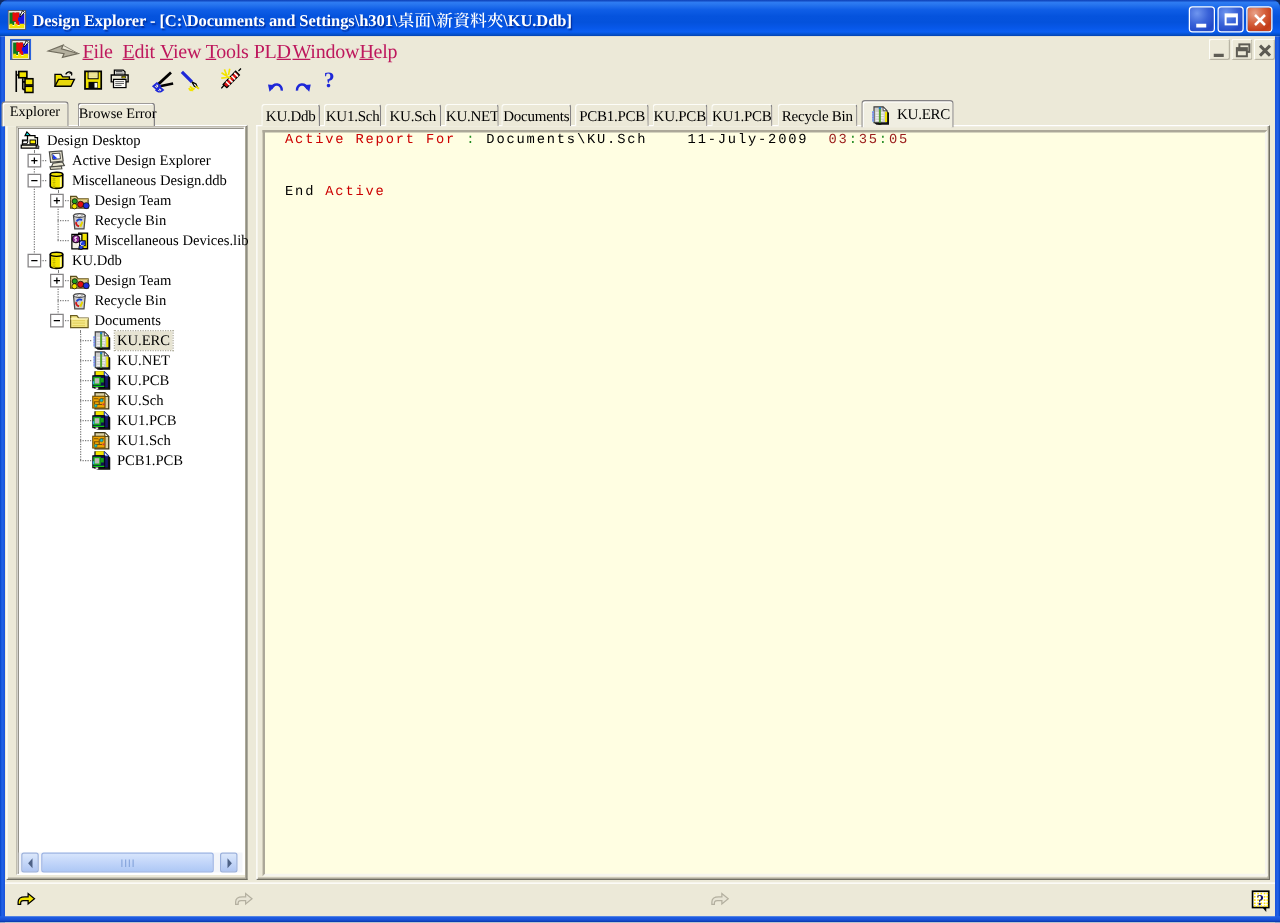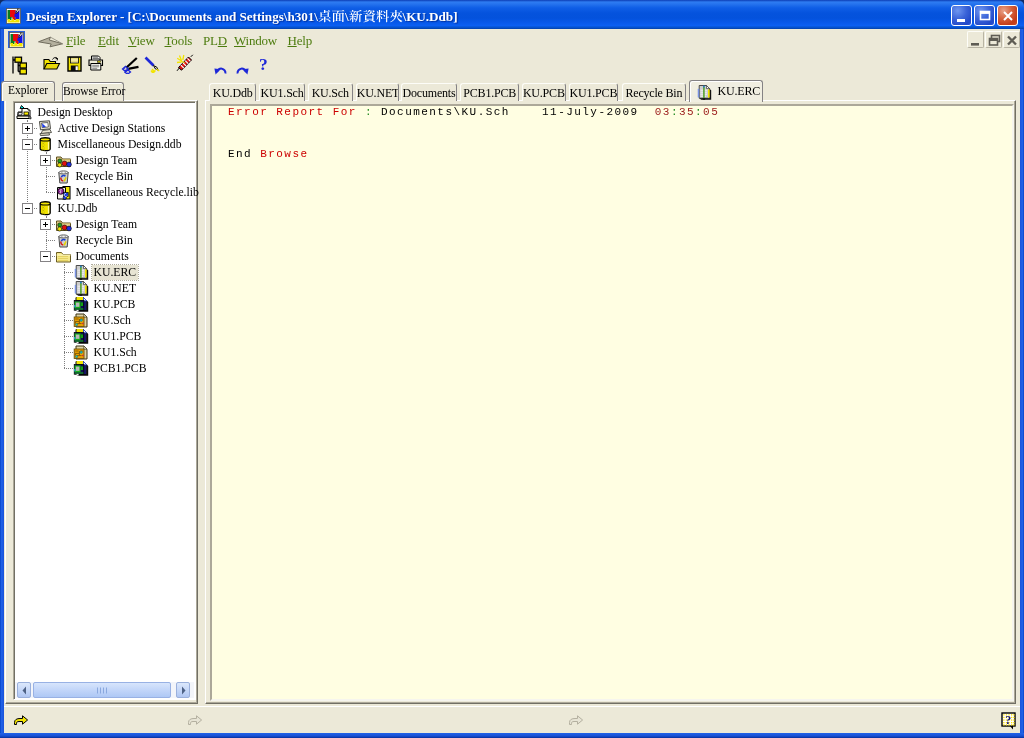--- a/index.html
+++ b/index.html
@@ -18,7 +18,7 @@
 .tbtn svg{position:absolute;left:0;top:0}
 
 .menubar{left:1px;top:29px;width:1022px;height:23px;background:#ece9d8}
-.menu{font-size:13px;color:#4d7c0f;letter-spacing:-0.2px}
+.menu{font-size:16px;color:#be185d;letter-spacing:-0.2px}
 .menu u{text-decoration:underline}
 .mdibtn{width:17px;height:17px;border:1px solid;border-color:#fdfdf8 #b8b4a4 #b8b4a4 #fdfdf8;border-radius:2px;background:#ece9d8}
 

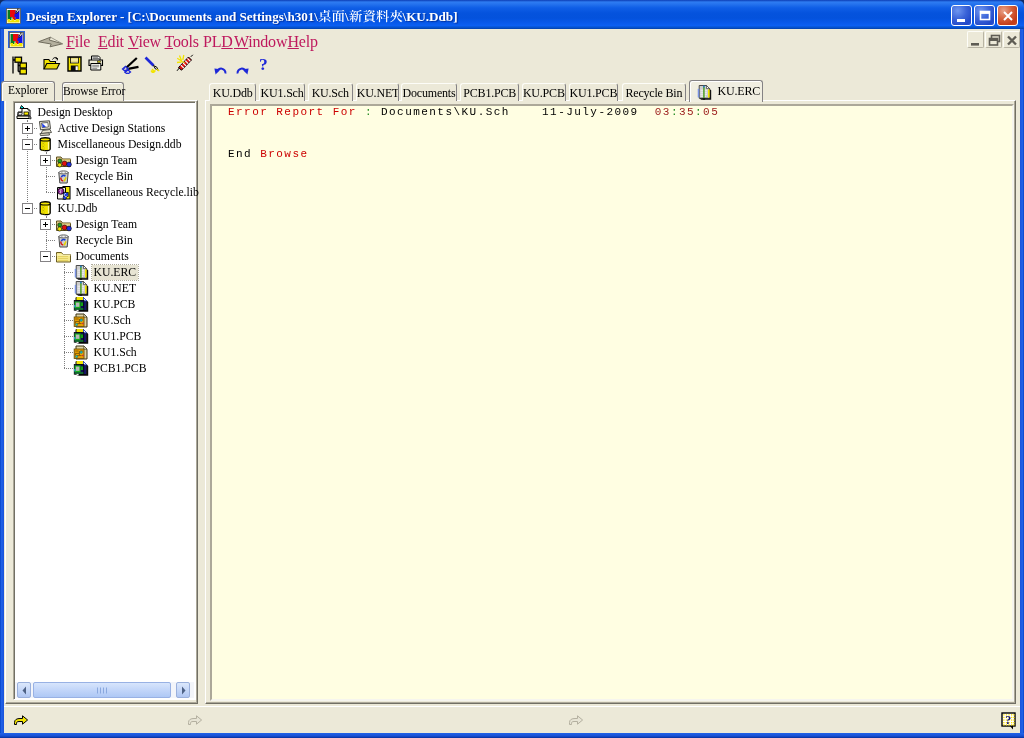--- a/index.html
+++ b/index.html
@@ -441,7 +441,7 @@
     <span style="position:absolute;left:28px;top:3px">KU.ERC</span>
   </div>
 <div class="abs contentbox"></div>
-<div class="abs mono" style="left:228px;top:106px"><span style="color:#cc0000">Error Report For</span> <span style="color:#1f8a1f">:</span> <span style="color:#000">Documents\KU.Sch    11-July-2009</span>  <span style="color:#9a1a1a">03<span style="color:#1f8a1f">:</span>35<span style="color:#1f8a1f">:</span>05</span></div>
+<div class="abs mono" style="left:228px;top:106px"><span style="color:#cc0000">Active Report For</span> <span style="color:#1f8a1f">:</span> <span style="color:#000">Documents\KU.Sch    11-July-2009</span>  <span style="color:#9a1a1a">03<span style="color:#1f8a1f">:</span>35<span style="color:#1f8a1f">:</span>05</span></div>
 <div class="abs mono" style="left:228px;top:147.6px"><span style="color:#000">End</span> <span style="color:#cc0000">Browse</span></div>
 <div class="abs statusbar"></div>
 <div class="abs" style="left:13px;top:712px"><svg width="16" height="13" viewBox="0 0 16 13" style="">

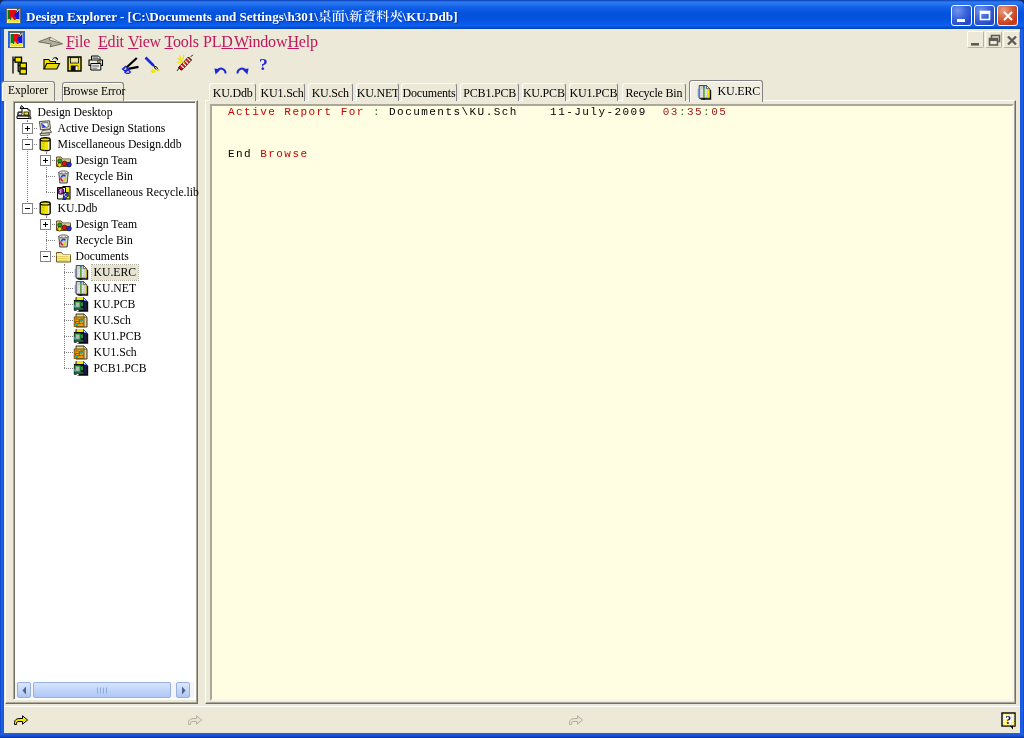--- a/index.html
+++ b/index.html
@@ -221,7 +221,7 @@
       <path d="M5.5 10.5 L13 9.5 L14.5 12.5 L4 13.8 Z" fill="#e9e5d2" stroke="#4a4a44" stroke-width="0.9"></path>
       <path d="M3 13.5 L12 12.8 L12.5 15 L3.5 15.6 Z" fill="#d9d5c2" stroke="#4a4a44" stroke-width="0.9"></path>
     </svg></div>
-<div class="abs trow" style="left:56px;top:120.5px;height:15px;padding:0 1.5px">Active Design Stations</div>
+<div class="abs trow" style="left:56px;top:120.5px;height:15px;padding:0 1.5px">Active Design Explorer</div>
 <div class="abs hdot" style="left:27px;top:144px;width:10px"></div>
 <div class="abs ebox" style="left:21.5px;top:138.5px">
     <i></i>

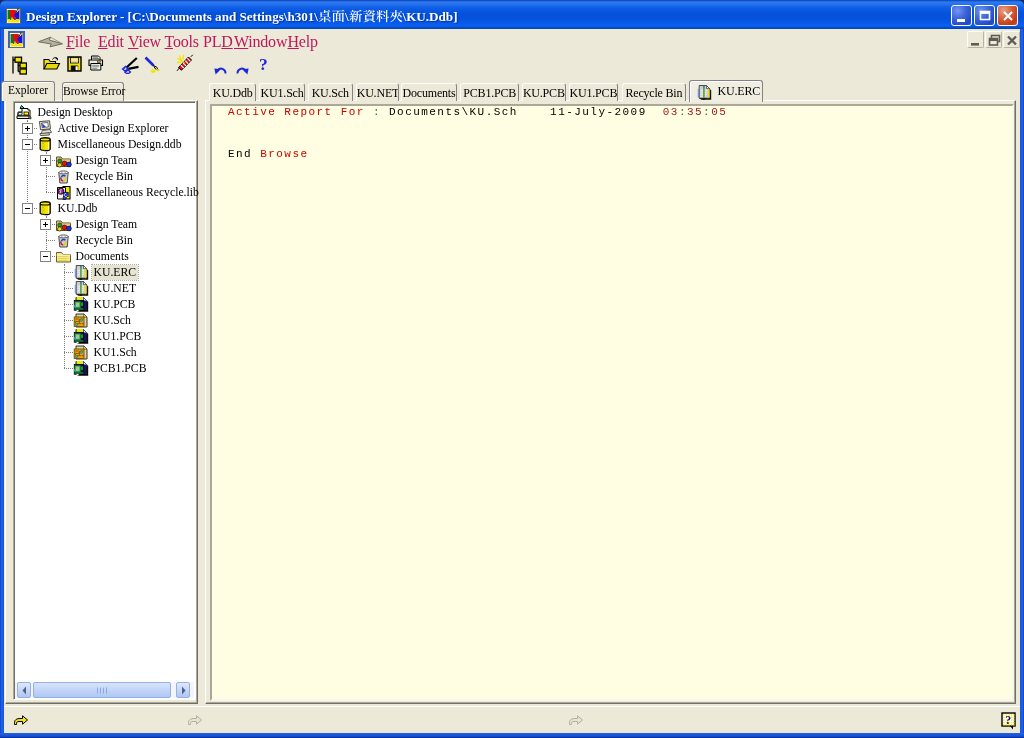--- a/index.html
+++ b/index.html
@@ -442,7 +442,7 @@
   </div>
 <div class="abs contentbox"></div>
 <div class="abs mono" style="left:228px;top:106px"><span style="color:#cc0000">Active Report For</span> <span style="color:#1f8a1f">:</span> <span style="color:#000">Documents\KU.Sch    11-July-2009</span>  <span style="color:#9a1a1a">03<span style="color:#1f8a1f">:</span>35<span style="color:#1f8a1f">:</span>05</span></div>
-<div class="abs mono" style="left:228px;top:147.6px"><span style="color:#000">End</span> <span style="color:#cc0000">Browse</span></div>
+<div class="abs mono" style="left:228px;top:147.6px"><span style="color:#000">End</span> <span style="color:#cc0000">Active</span></div>
 <div class="abs statusbar"></div>
 <div class="abs" style="left:13px;top:712px"><svg width="16" height="13" viewBox="0 0 16 13" style="">
       <path d="M1.5 11.5 L1.5 9.5 C1.5 6.5 4 5.5 7 5.5 L9.5 5.5 L9.5 2.8 L14.6 7 L9.5 11.2 L9.5 8.5 L6 8.5 C3.5 8.5 3.5 9.5 3.5 11.5 Z" fill="#f2e400" stroke="#000" stroke-width="1"></path>

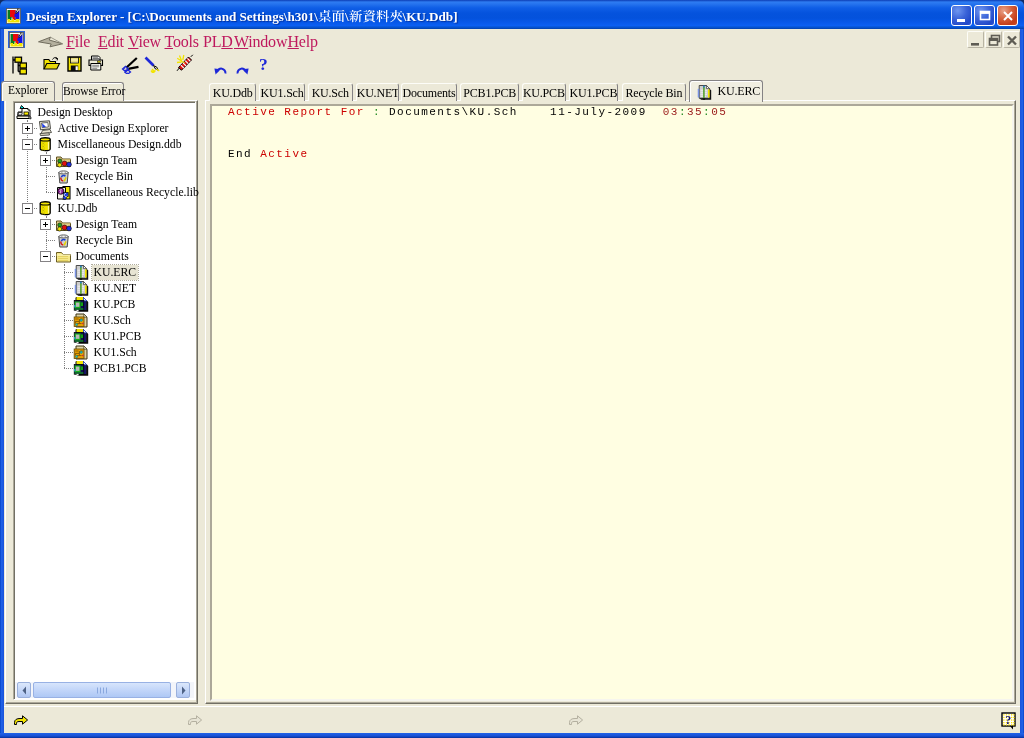--- a/index.html
+++ b/index.html
@@ -267,7 +267,7 @@
       <circle cx="9.8" cy="13.8" r="1.7" fill="#1e40e6" stroke="#000" stroke-width="0.6"></circle>
       <path d="M10.8 9.4 a1.6 1.6 0 1 0 1.4 2.4" fill="none" stroke="#fff" stroke-width="0.8"></path>
     </svg></div>
-<div class="abs trow" style="left:74px;top:184.5px;height:15px;padding:0 1.5px">Miscellaneous Recycle.lib</div>
+<div class="abs trow" style="left:74px;top:184.5px;height:15px;padding:0 1.5px">Miscellaneous Devices.lib</div>
 <div class="abs hdot" style="left:27px;top:208px;width:10px"></div>
 <div class="abs ebox" style="left:21.5px;top:202.5px">
     <i></i>

